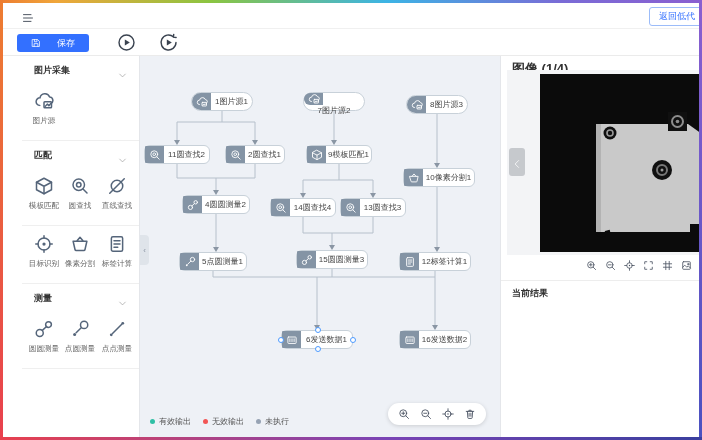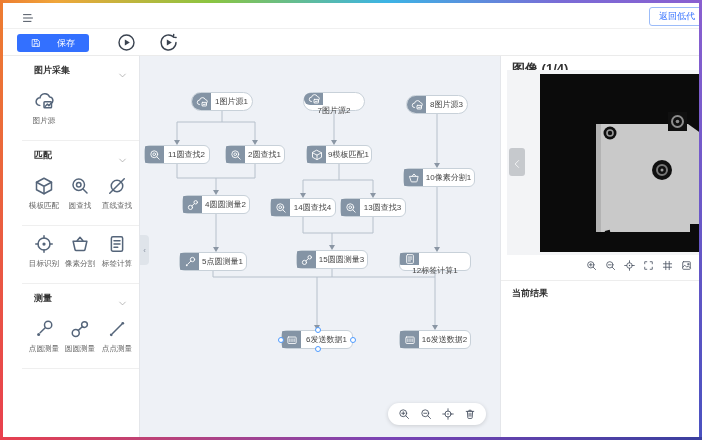--- a/index.html
+++ b/index.html
@@ -369,7 +369,7 @@
             </span>
             <span class="nlabel">15圆圆测量3</span>
           </div>
-          <div class="node" style="left: 259px; top: 196px; width: 72px; flex-direction: column;">
+          <div class="node" style="left: 259px; top: 196px; width: 72px;">
             <span class="nicon">
               <svg viewBox="0 0 16 16" width="100%" height="100%" fill="none" stroke="currentColor" stroke-width="1.2" stroke-linecap="round" stroke-linejoin="round">
                 <rect x="3.5" y="2.2" width="9" height="11.6" rx="1.2"></rect>

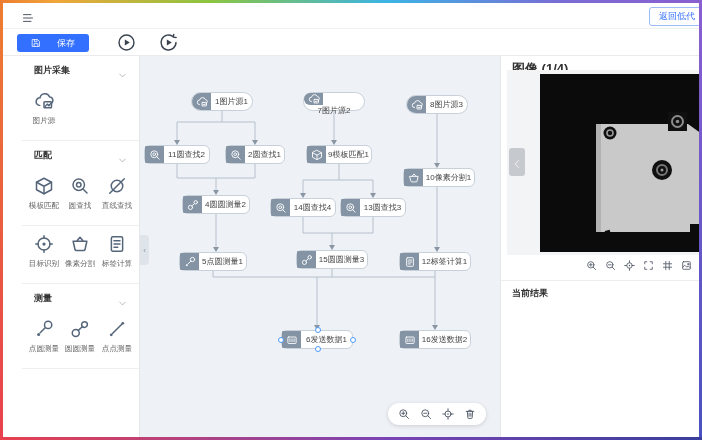--- a/index.html
+++ b/index.html
@@ -193,19 +193,19 @@
           <div class="sec-items">
             <div class="s-item">
               <span class="s-ic"><svg viewBox="0 0 16 16" width="100%" height="100%" fill="none" stroke="currentColor" stroke-width="1.2" stroke-linecap="round" stroke-linejoin="round">
+                  <circle cx="4.6" cy="11.2" r="2.8"></circle>
+                  <circle cx="11.6" cy="4.4" r="2.3"></circle>
+                  <path d="M6.7 9.1l3.1-2.9"></path>
+                </svg></span>
+              <span class="s-lb">圆圆测量</span>
+            </div>
+            <div class="s-item">
+              <span class="s-ic"><svg viewBox="0 0 16 16" width="100%" height="100%" fill="none" stroke="currentColor" stroke-width="1.2" stroke-linecap="round" stroke-linejoin="round">
                   <circle cx="11.3" cy="4.7" r="2.9"></circle>
                   <circle cx="3.7" cy="12.3" r="1.2" fill="currentColor" stroke="none"></circle>
                   <path d="M4.9 11L9.2 6.8"></path>
                 </svg></span>
               <span class="s-lb">点圆测量</span>
-            </div>
-            <div class="s-item">
-              <span class="s-ic"><svg viewBox="0 0 16 16" width="100%" height="100%" fill="none" stroke="currentColor" stroke-width="1.2" stroke-linecap="round" stroke-linejoin="round">
-                  <circle cx="4.6" cy="11.2" r="2.8"></circle>
-                  <circle cx="11.6" cy="4.4" r="2.3"></circle>
-                  <path d="M6.7 9.1l3.1-2.9"></path>
-                </svg></span>
-              <span class="s-lb">圆圆测量</span>
             </div>
             <div class="s-item">
               <span class="s-ic"><svg viewBox="0 0 16 16" width="100%" height="100%" fill="none" stroke="currentColor" stroke-width="1.2" stroke-linecap="round" stroke-linejoin="round">

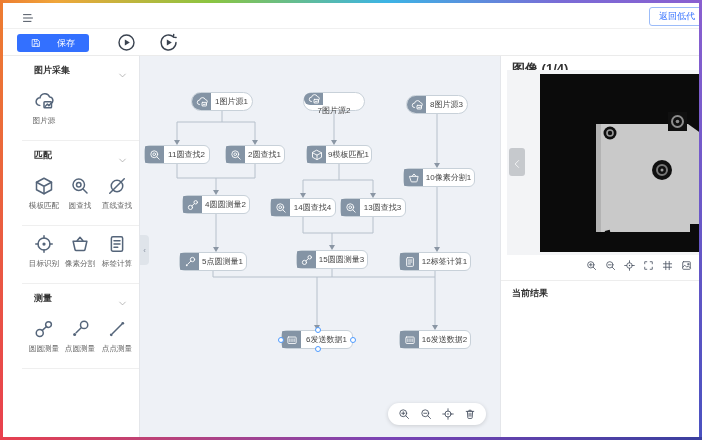--- a/index.html
+++ b/index.html
@@ -402,6 +402,20 @@
           </div>
         </div>
       <div class="collapse-tab">‹</div>
+      <div class="legend" id="legend">
+          <span class="lg-item">
+            <span class="lg-dot" style="background:#2ebfa5"></span>
+            <span class="lg-lb">有效输出</span>
+          </span>
+          <span class="lg-item">
+            <span class="lg-dot" style="background:#f25555"></span>
+            <span class="lg-lb">无效输出</span>
+          </span>
+          <span class="lg-item">
+            <span class="lg-dot" style="background:#97a3b4"></span>
+            <span class="lg-lb">未执行</span>
+          </span>
+        </div>
       <div class="canvas-tools" id="canvas-tools">
           <button class="ctool"><svg viewBox="0 0 16 16" width="100%" height="100%" fill="none" stroke="currentColor" stroke-width="1.2" stroke-linecap="round" stroke-linejoin="round">
               <circle cx="7" cy="7" r="4.6"></circle>

